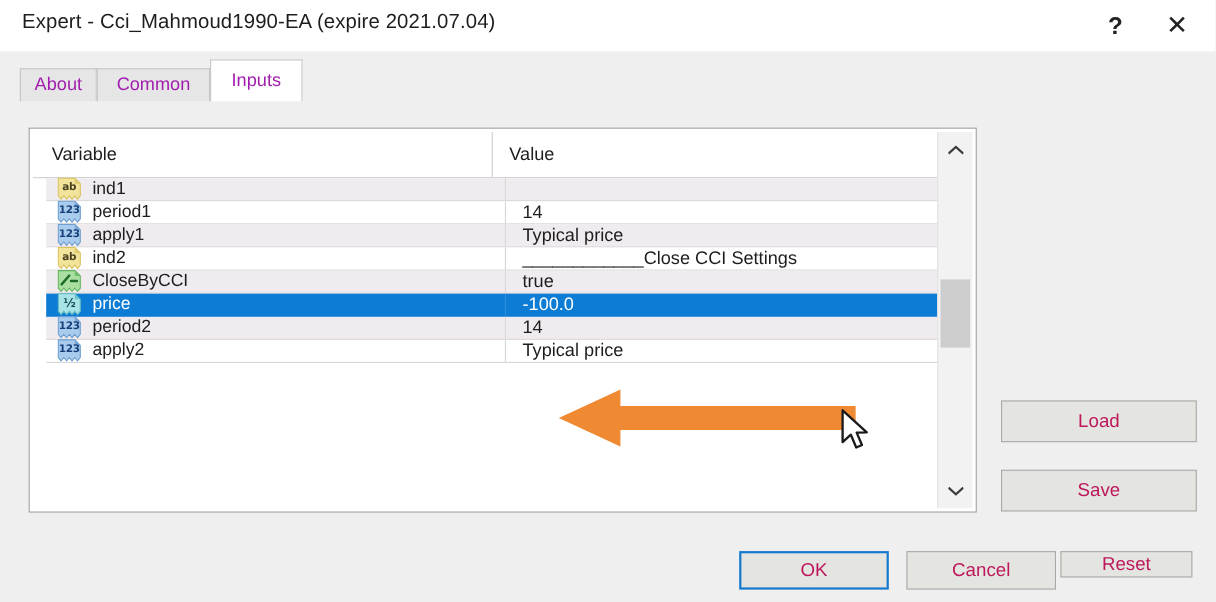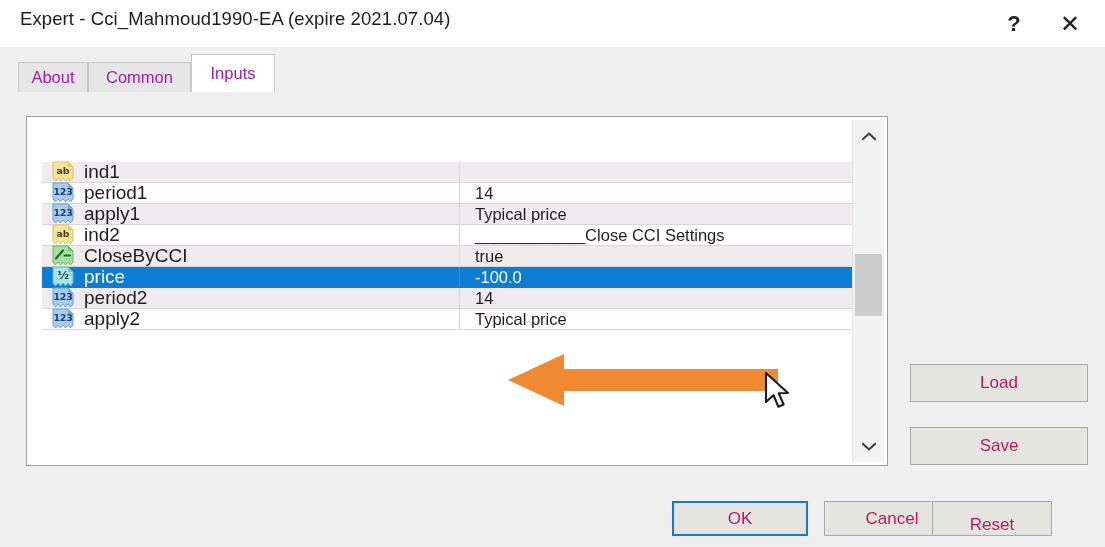--- a/index.html
+++ b/index.html
@@ -257,6 +257,14 @@
 <div class="table-panel">
   <div class="table-inner">
 
+    <div class="thead">
+      <div class="th th-variable">
+        <span>Variable</span>
+      </div>
+      <div class="th th-value">
+        <span>Value</span>
+      </div>
+    </div>
 
     <div class="rows" id="rows-container">
         <div class="row alt">

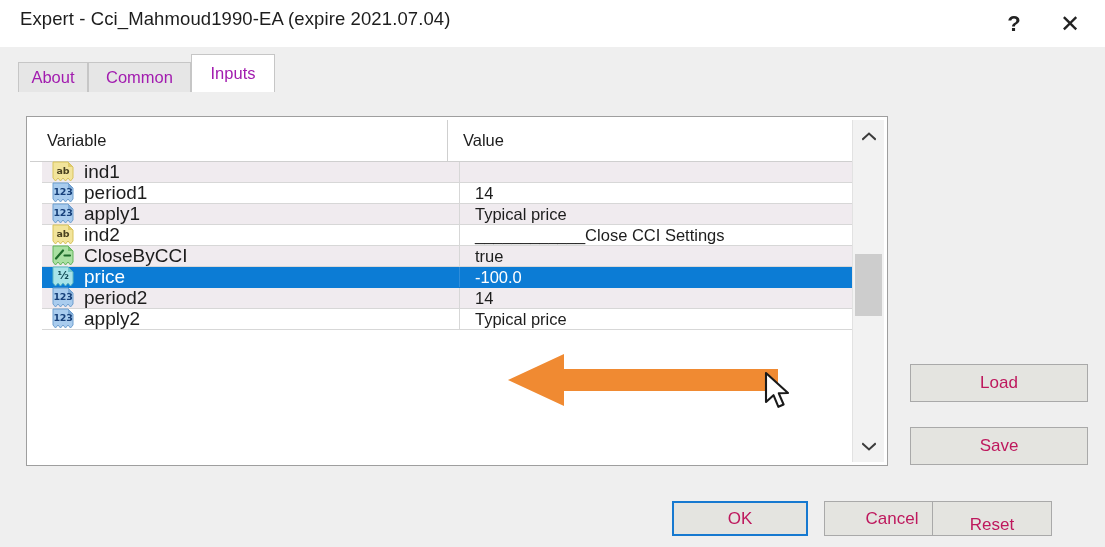--- a/index.html
+++ b/index.html
@@ -138,7 +138,7 @@
   }
   .row.selected .cell-val { color: #ffffff; }
   .var-label {
-    font-size: 19px; color: #1d1d1d;
+    font-size: 16px; color: #1d1d1d;
     margin-left: 10px;
     white-space: nowrap;
   }

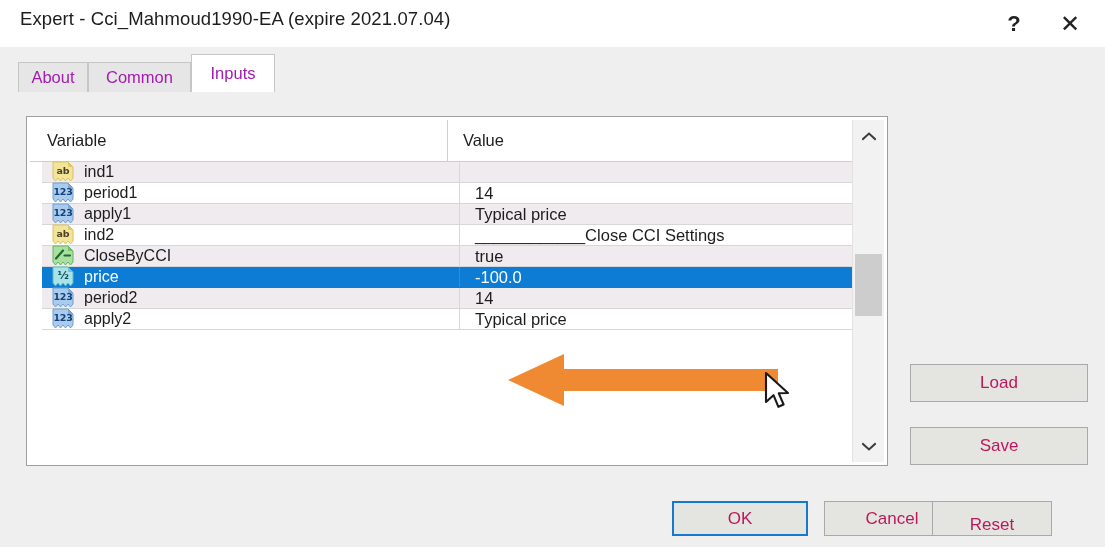--- a/index.html
+++ b/index.html
@@ -209,7 +209,7 @@
     background: #e4e4e0;
   }
   .btn-cancel { left: 824px; top: 501px; width: 136px; height: 35px; }
-  .btn-reset  { left: 932px; top: 501px; width: 120px; height: 35px; align-items: flex-end; }
+  .btn-reset  { left: 964px; top: 501px; width: 120px; height: 24px; }
 
   
   .annot-arrow {

